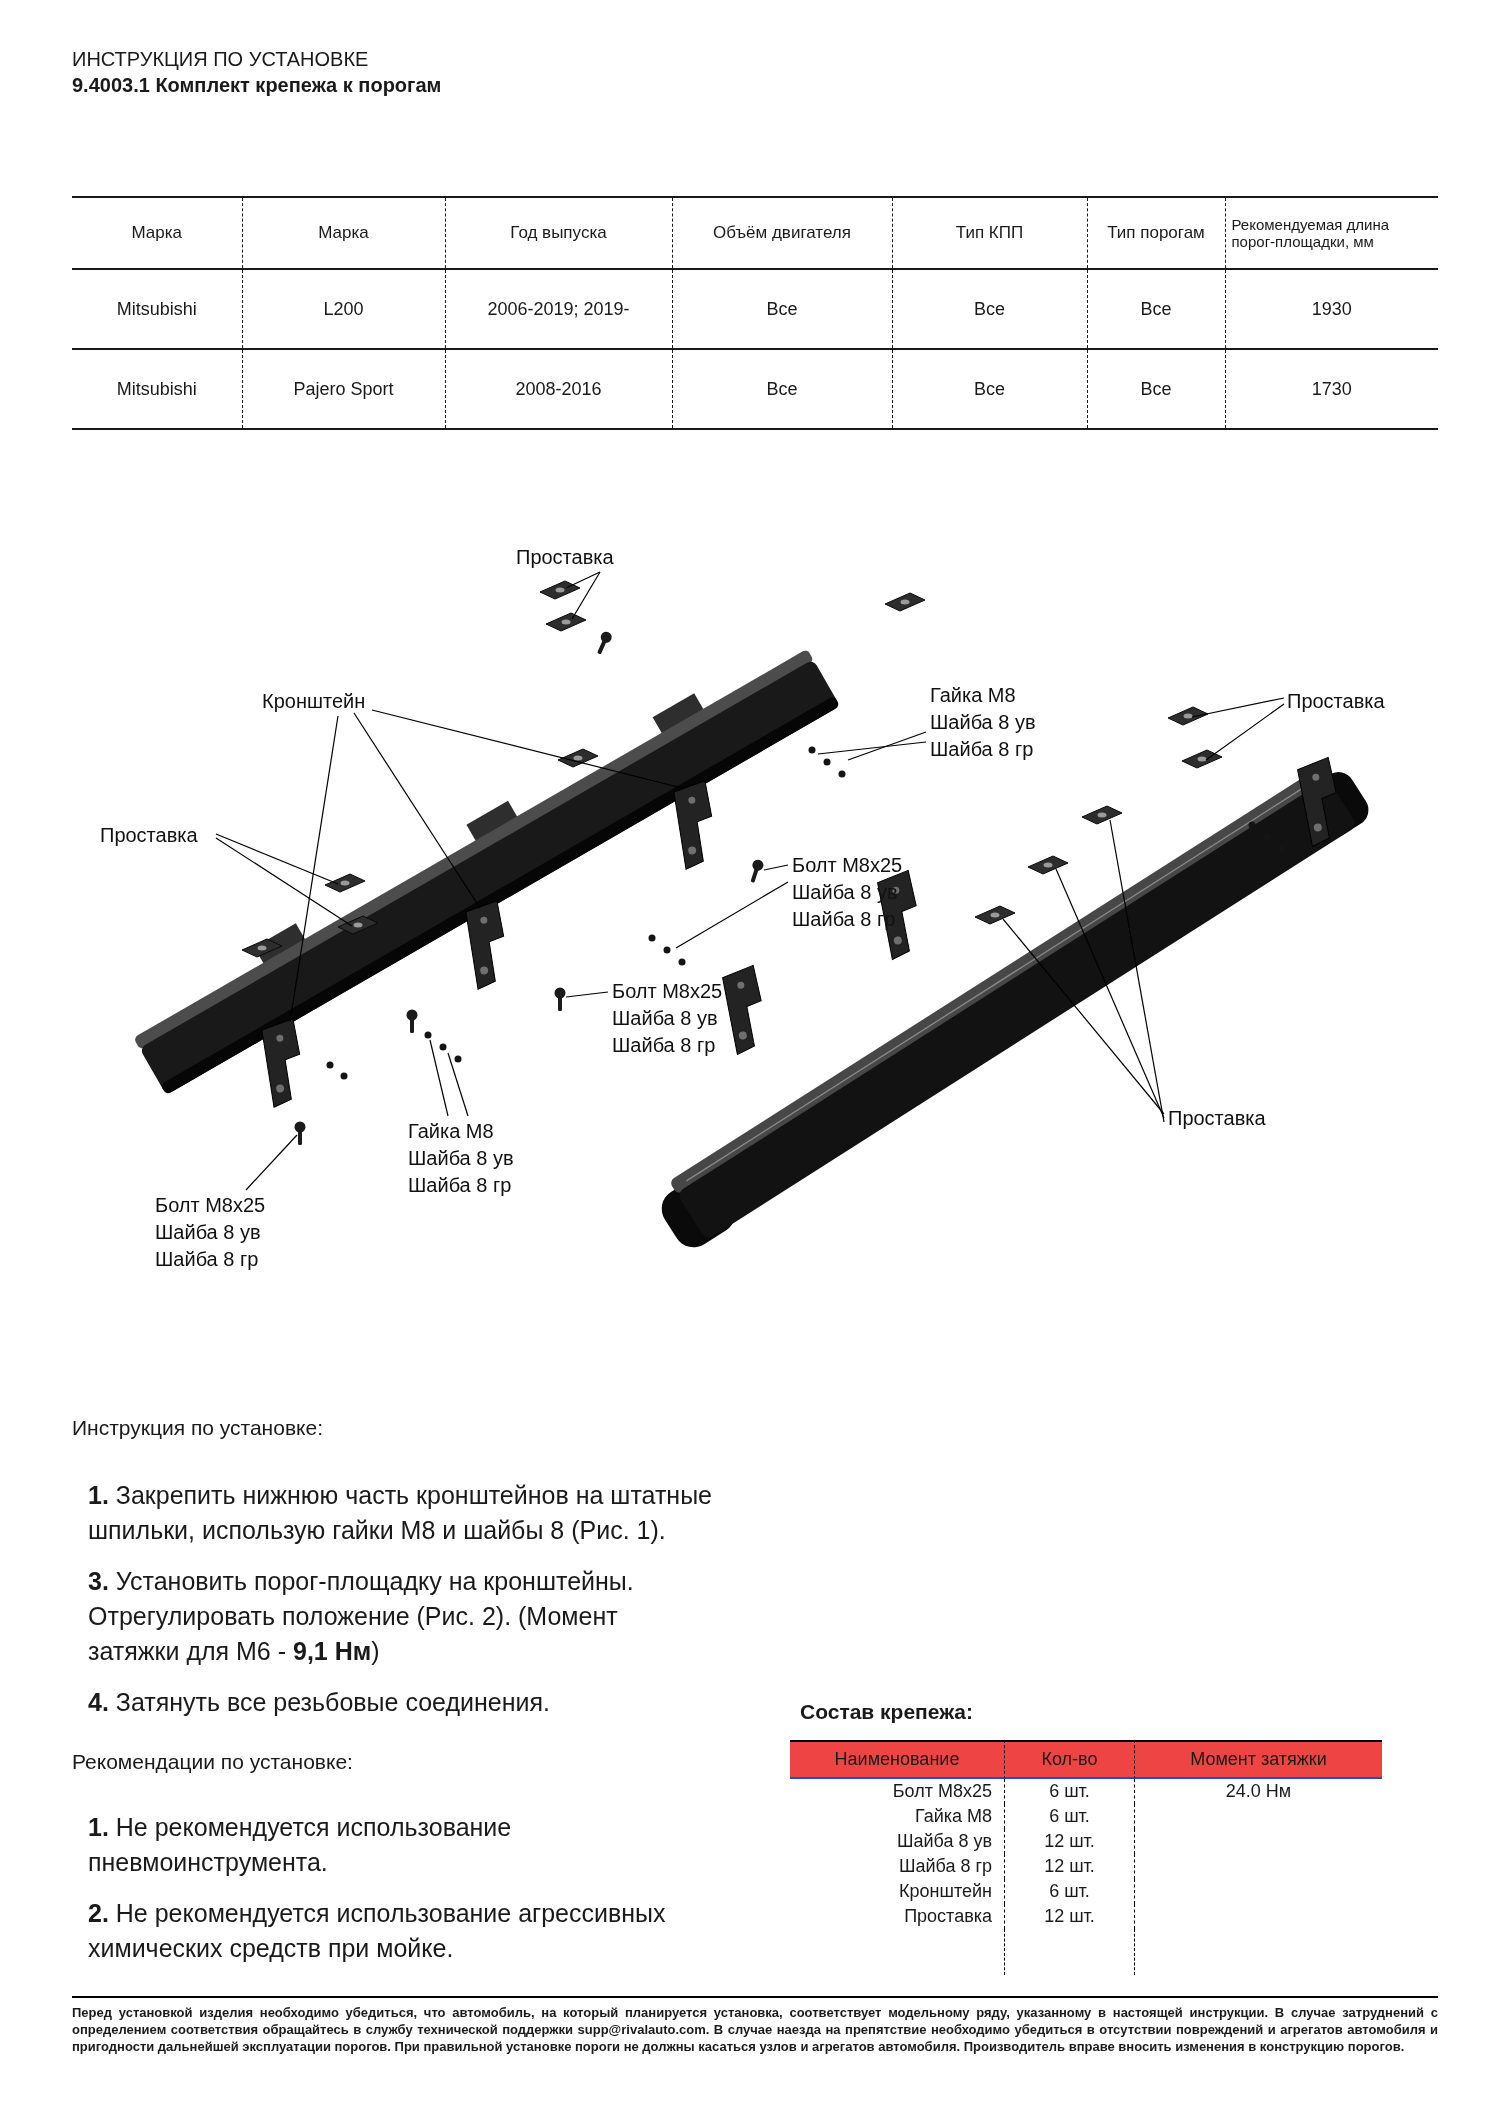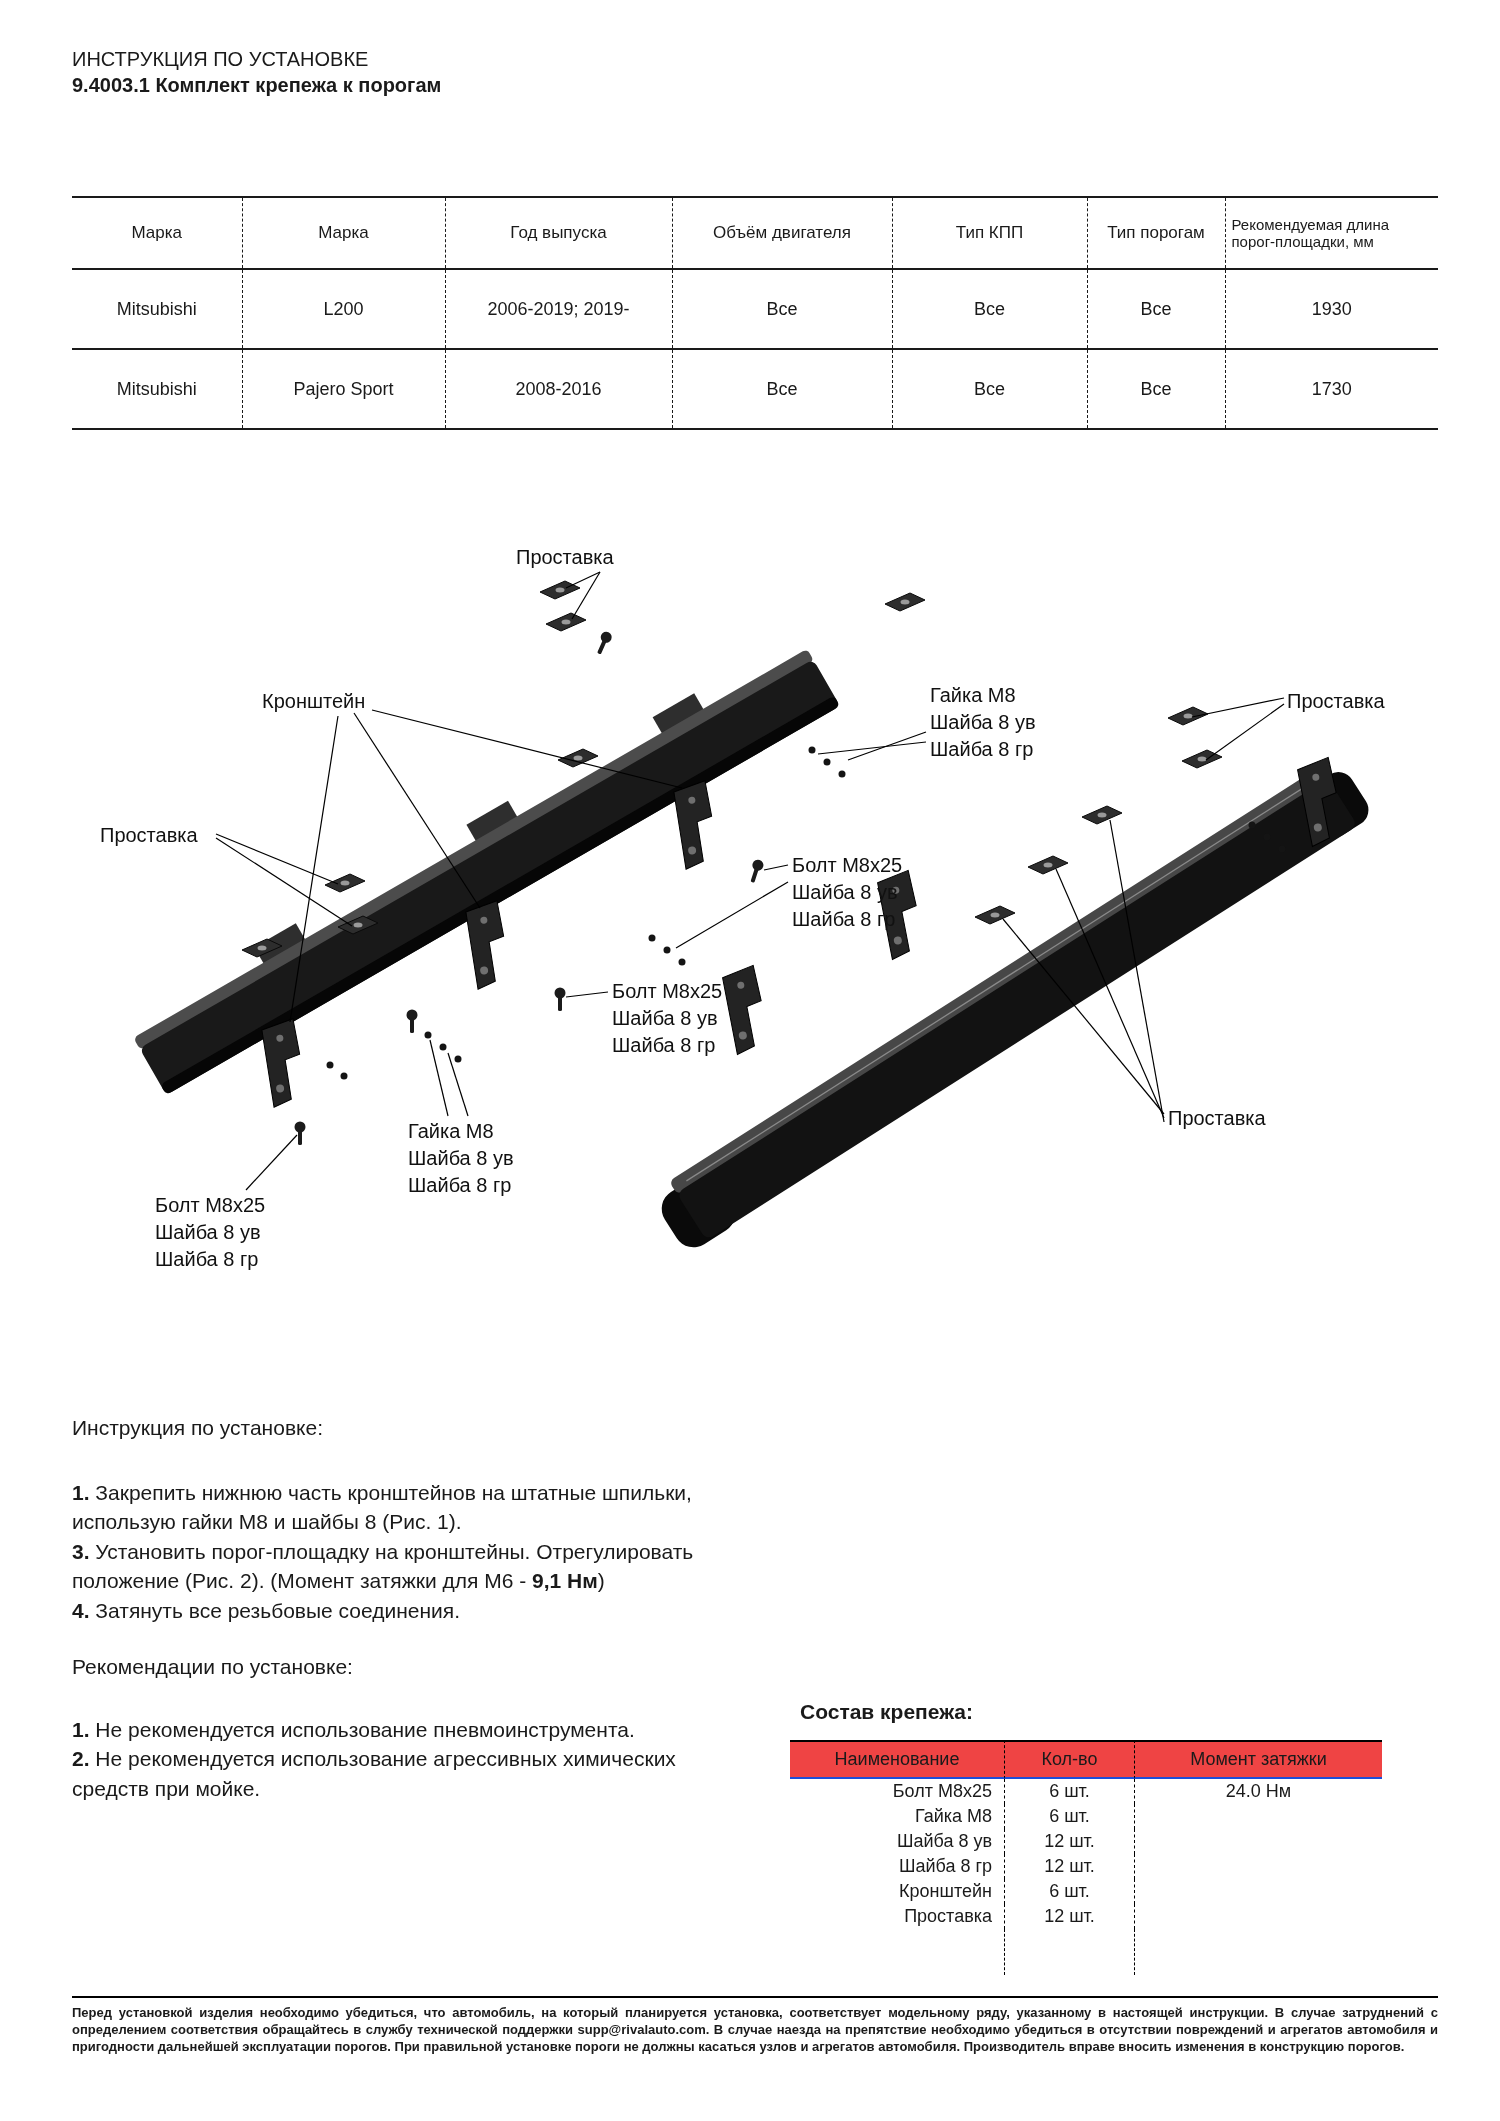--- a/index.html
+++ b/index.html
@@ -27,7 +27,7 @@
   
   .instructions{left:72px;top:1416px;width:660px;}
   .instructions h2{font-size:21px;font-weight:normal;margin:0 0 38px 0;}
-  .instructions p{font-size:21px;line-height:1.4;margin:0;}
+  .instructions p{font-size:25px;line-height:1.4;margin:16px;}
   .instructions h2.rec{margin:30px 0 36px 0;}
 
   

